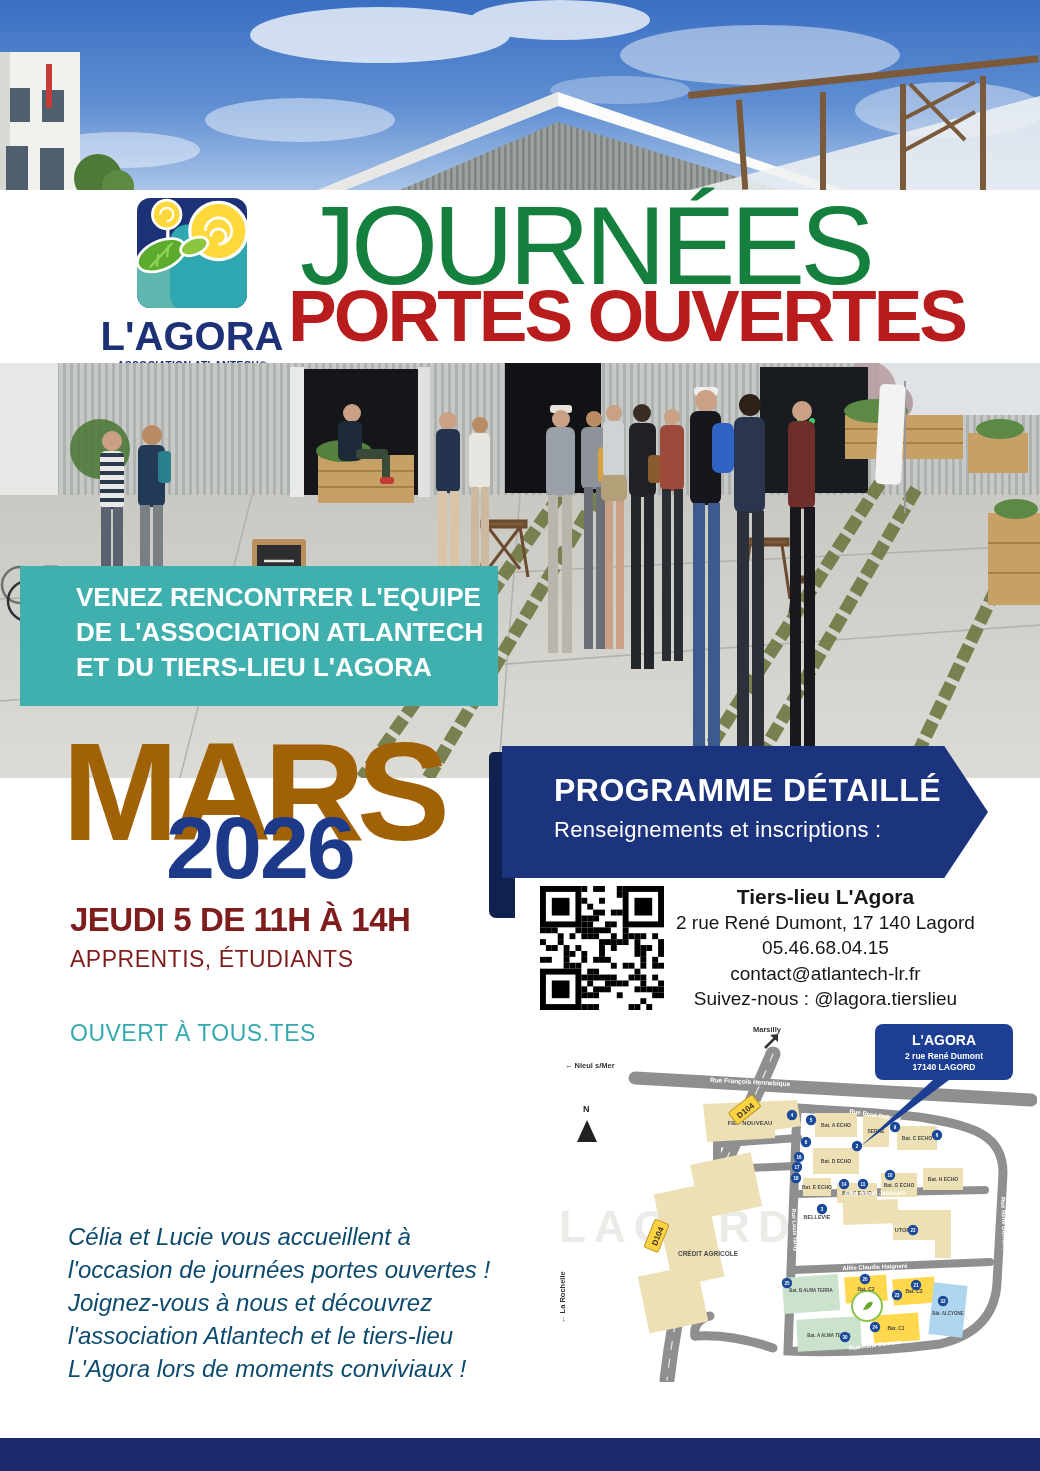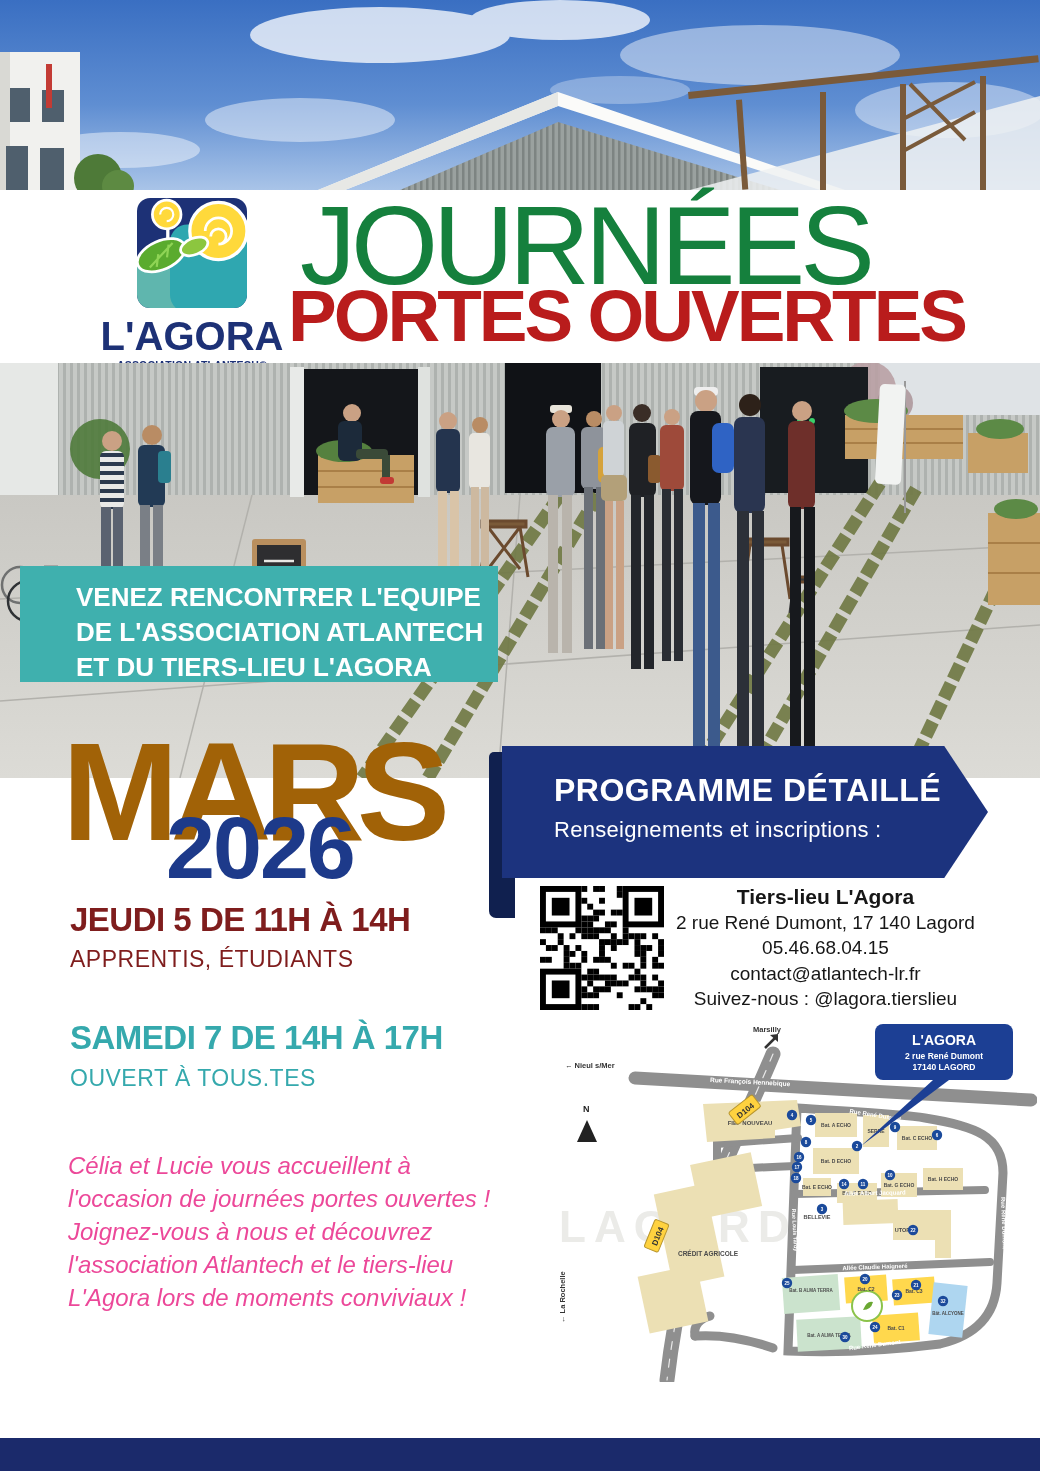--- a/index.html
+++ b/index.html
@@ -17,7 +17,7 @@
   .title-2{font-size:73px;font-weight:700;color:#b91c1c;letter-spacing:-3px;line-height:.9;margin-top:-14px;position:relative;}
   
   .hero-mid{left:0;top:363px;width:1040px;height:415px;}
-  .intro-banner{left:20px;top:566px;width:478px;height:116px;background:#3fb0ae;color:#fff;
+  .intro-banner{left:20px;top:566px;width:478px;height:140px;background:#3fb0ae;color:#fff;
                 padding:14px 0 0 56px;box-sizing:border-box;font-weight:800;font-size:26px;line-height:35px;}
   
   .date-month{left:62px;top:722px;font-size:140px;font-weight:800;color:#a16207;letter-spacing:-8px;line-height:1;z-index:4;}

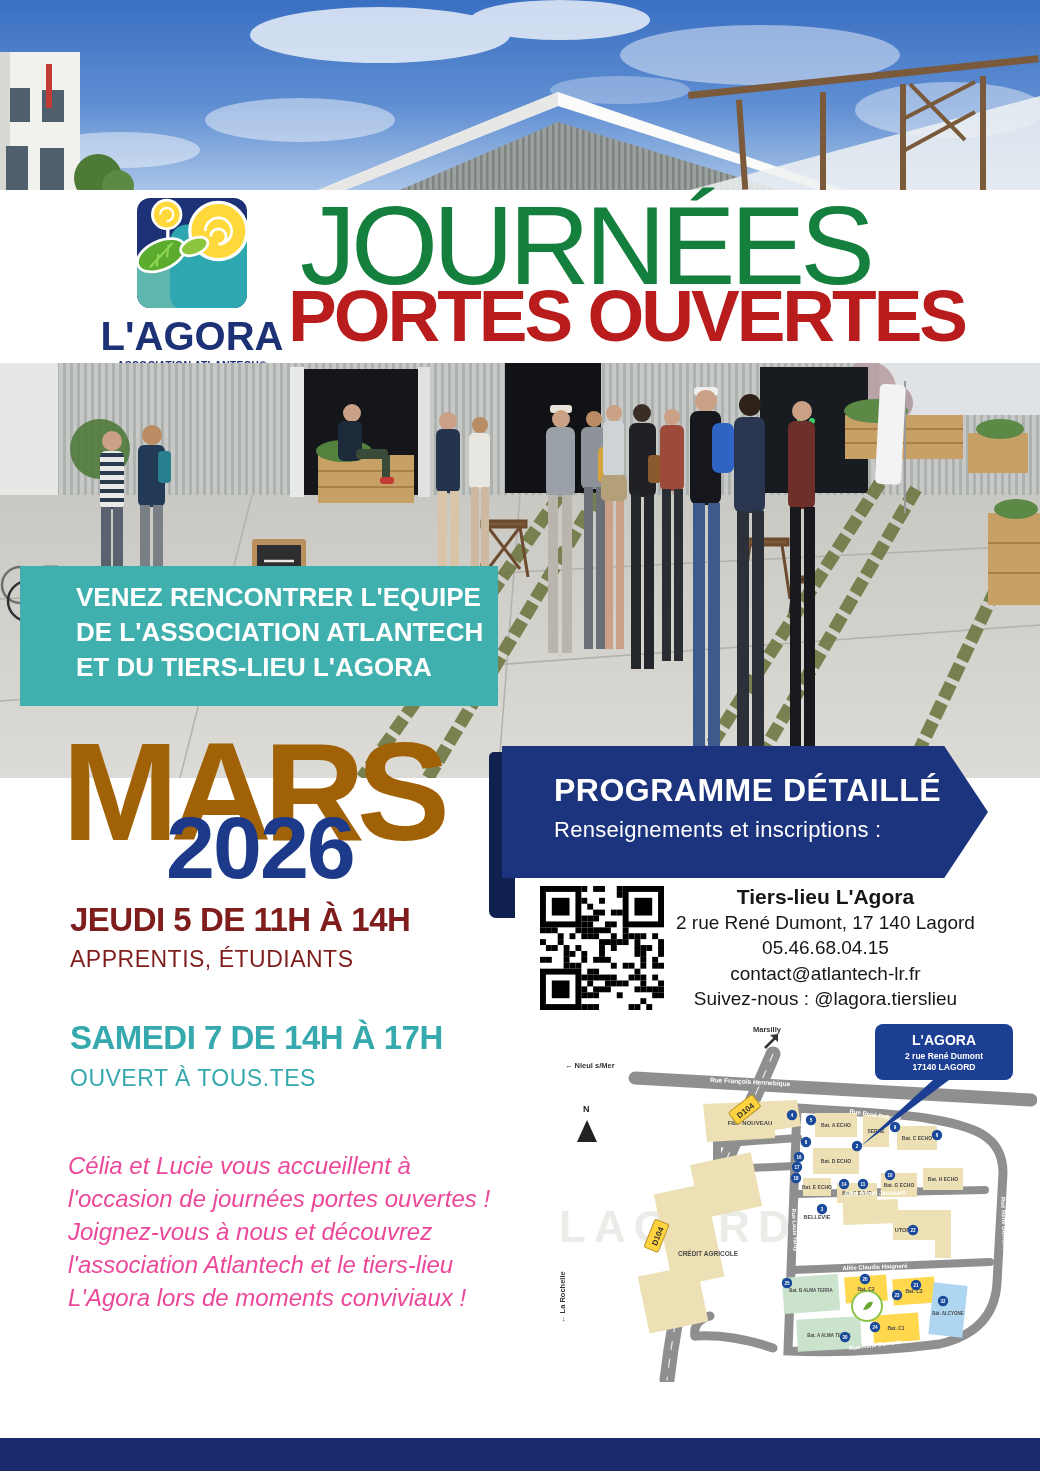--- a/index.html
+++ b/index.html
@@ -466,7 +466,6 @@
       <div class="sch-sub navy">APPRENTIS, ÉTUDIANTS</div>
     </div>
     <div class="sch-item">
-      <div class="sch-title teal">SAMEDI 7 DE 14H À 17H</div>
       <div class="sch-sub teal">OUVERT À TOUS.TES</div>
     </div>
   </div>

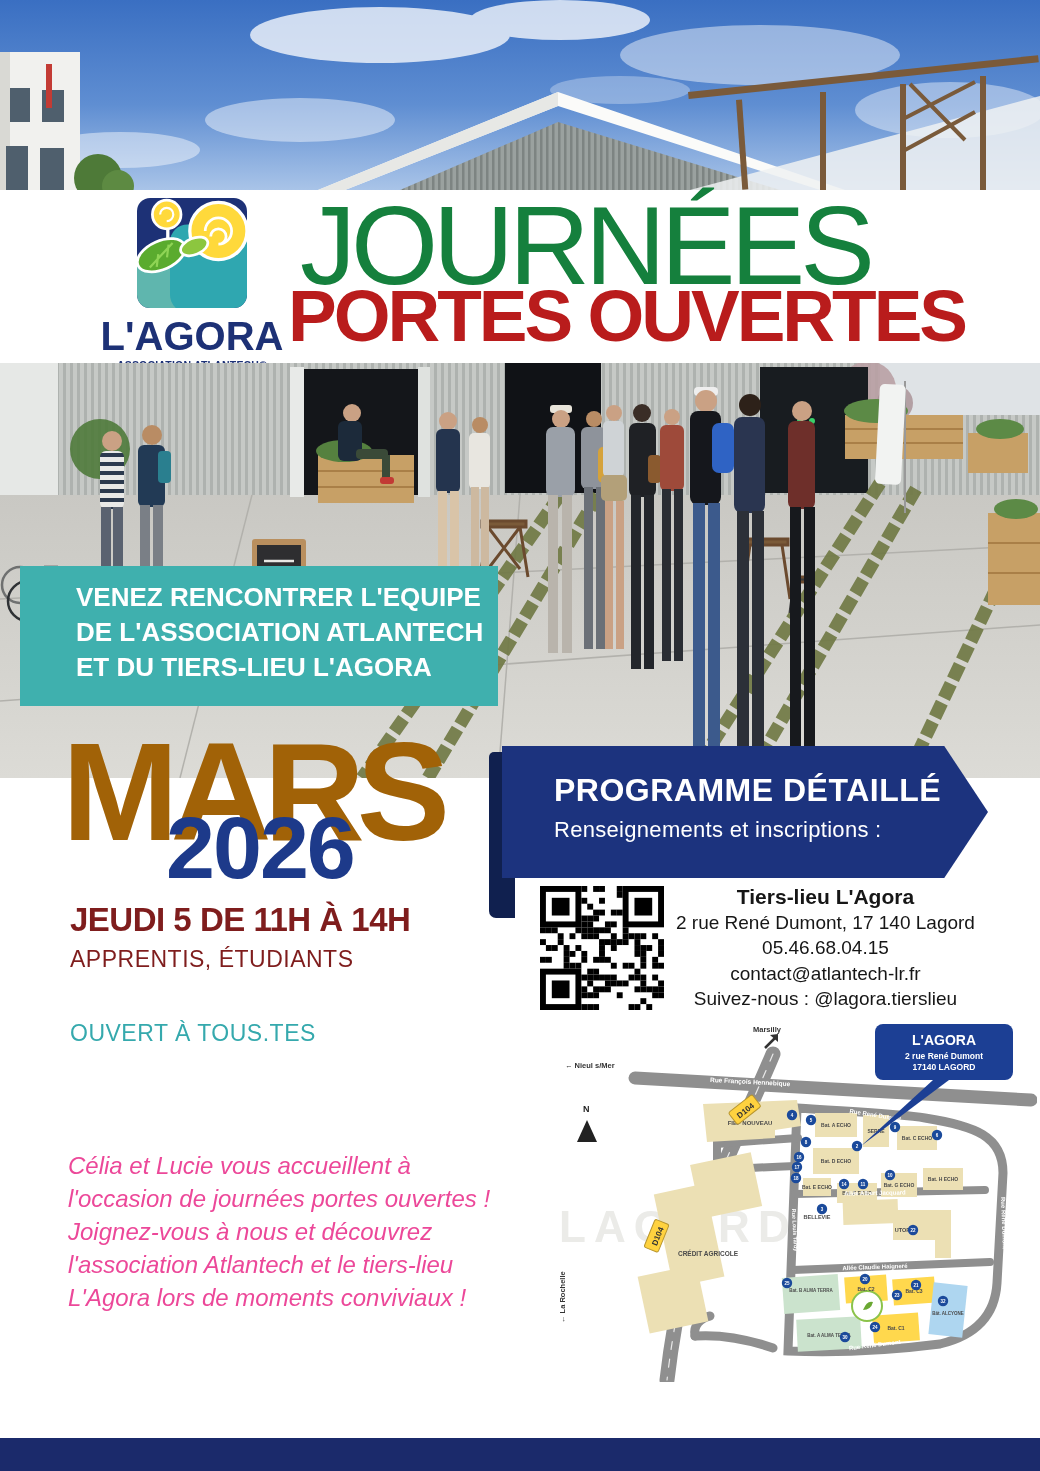--- a/index.html
+++ b/index.html
@@ -40,8 +40,8 @@
   .sch-sub{font-size:23px;font-weight:400;letter-spacing:.5px;margin-top:8px;}
   .teal{color:#35a9ad;} .navy{color:#7f1d1d;}
   
-  .invitation{left:68px;top:1149px;width:452px;font-style:italic;font-size:24px;line-height:33px;
-              color:#ec4899;font-weight:500;}
+  .invitation{left:68px;top:1220px;width:452px;font-style:italic;font-size:24px;line-height:33px;
+              color:#0c4a6e;font-weight:500;}
   
   .map{left:545px;top:1018px;width:492px;height:364px;}
   

